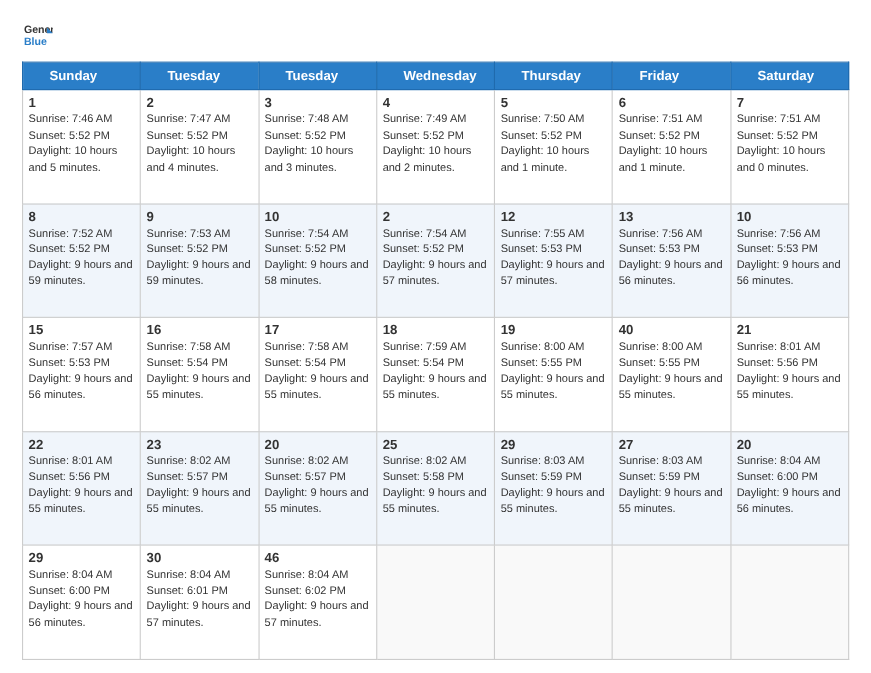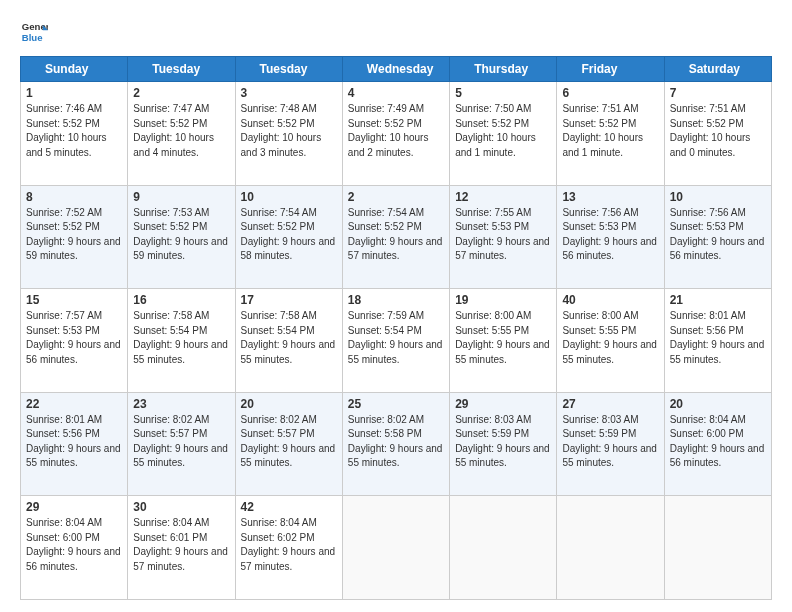--- a/index.html
+++ b/index.html
@@ -251,7 +251,7 @@
             <div class="day-info">Sunrise: 8:04 AM<br>Sunset: 6:01 PM<br>Daylight: 9 hours and 57 minutes.</div>
           </td>
           <td>
-            <span class="day-num">42</span>
+            <span class="day-num">46</span>
             <div class="day-info">Sunrise: 8:04 AM<br>Sunset: 6:02 PM<br>Daylight: 9 hours and 57 minutes.</div>
           </td>
           <td class="empty-cell"></td>

